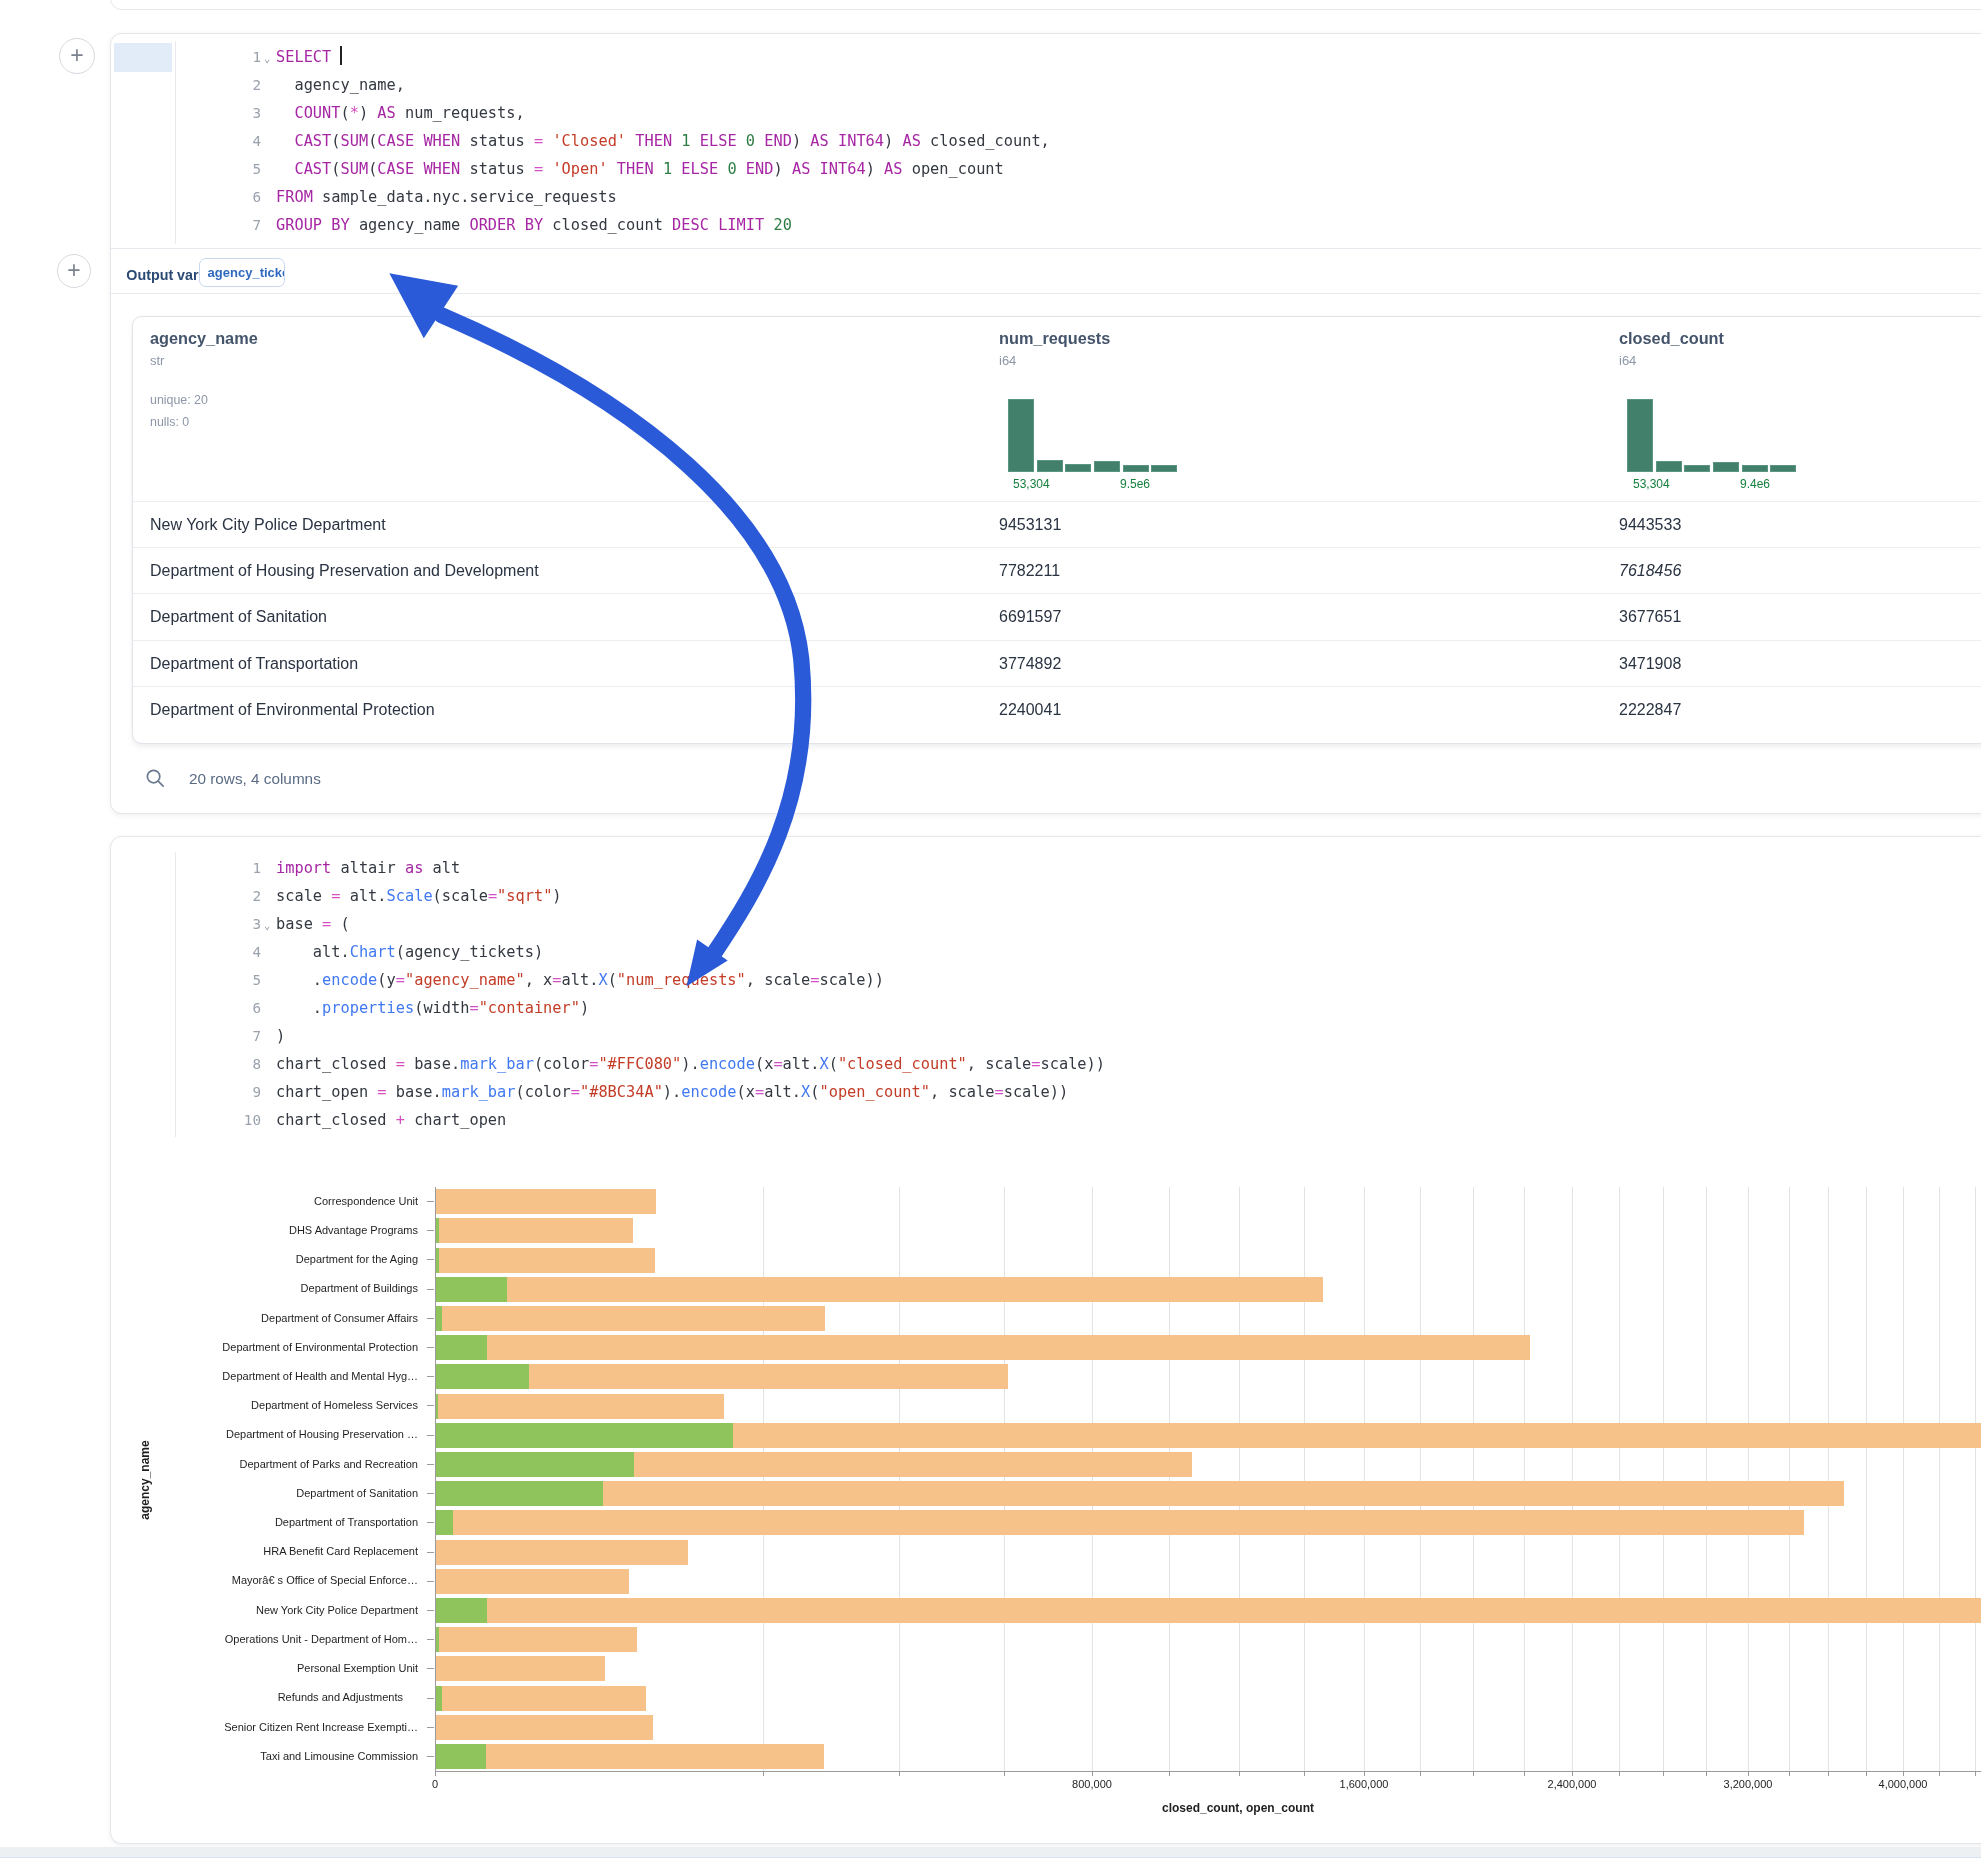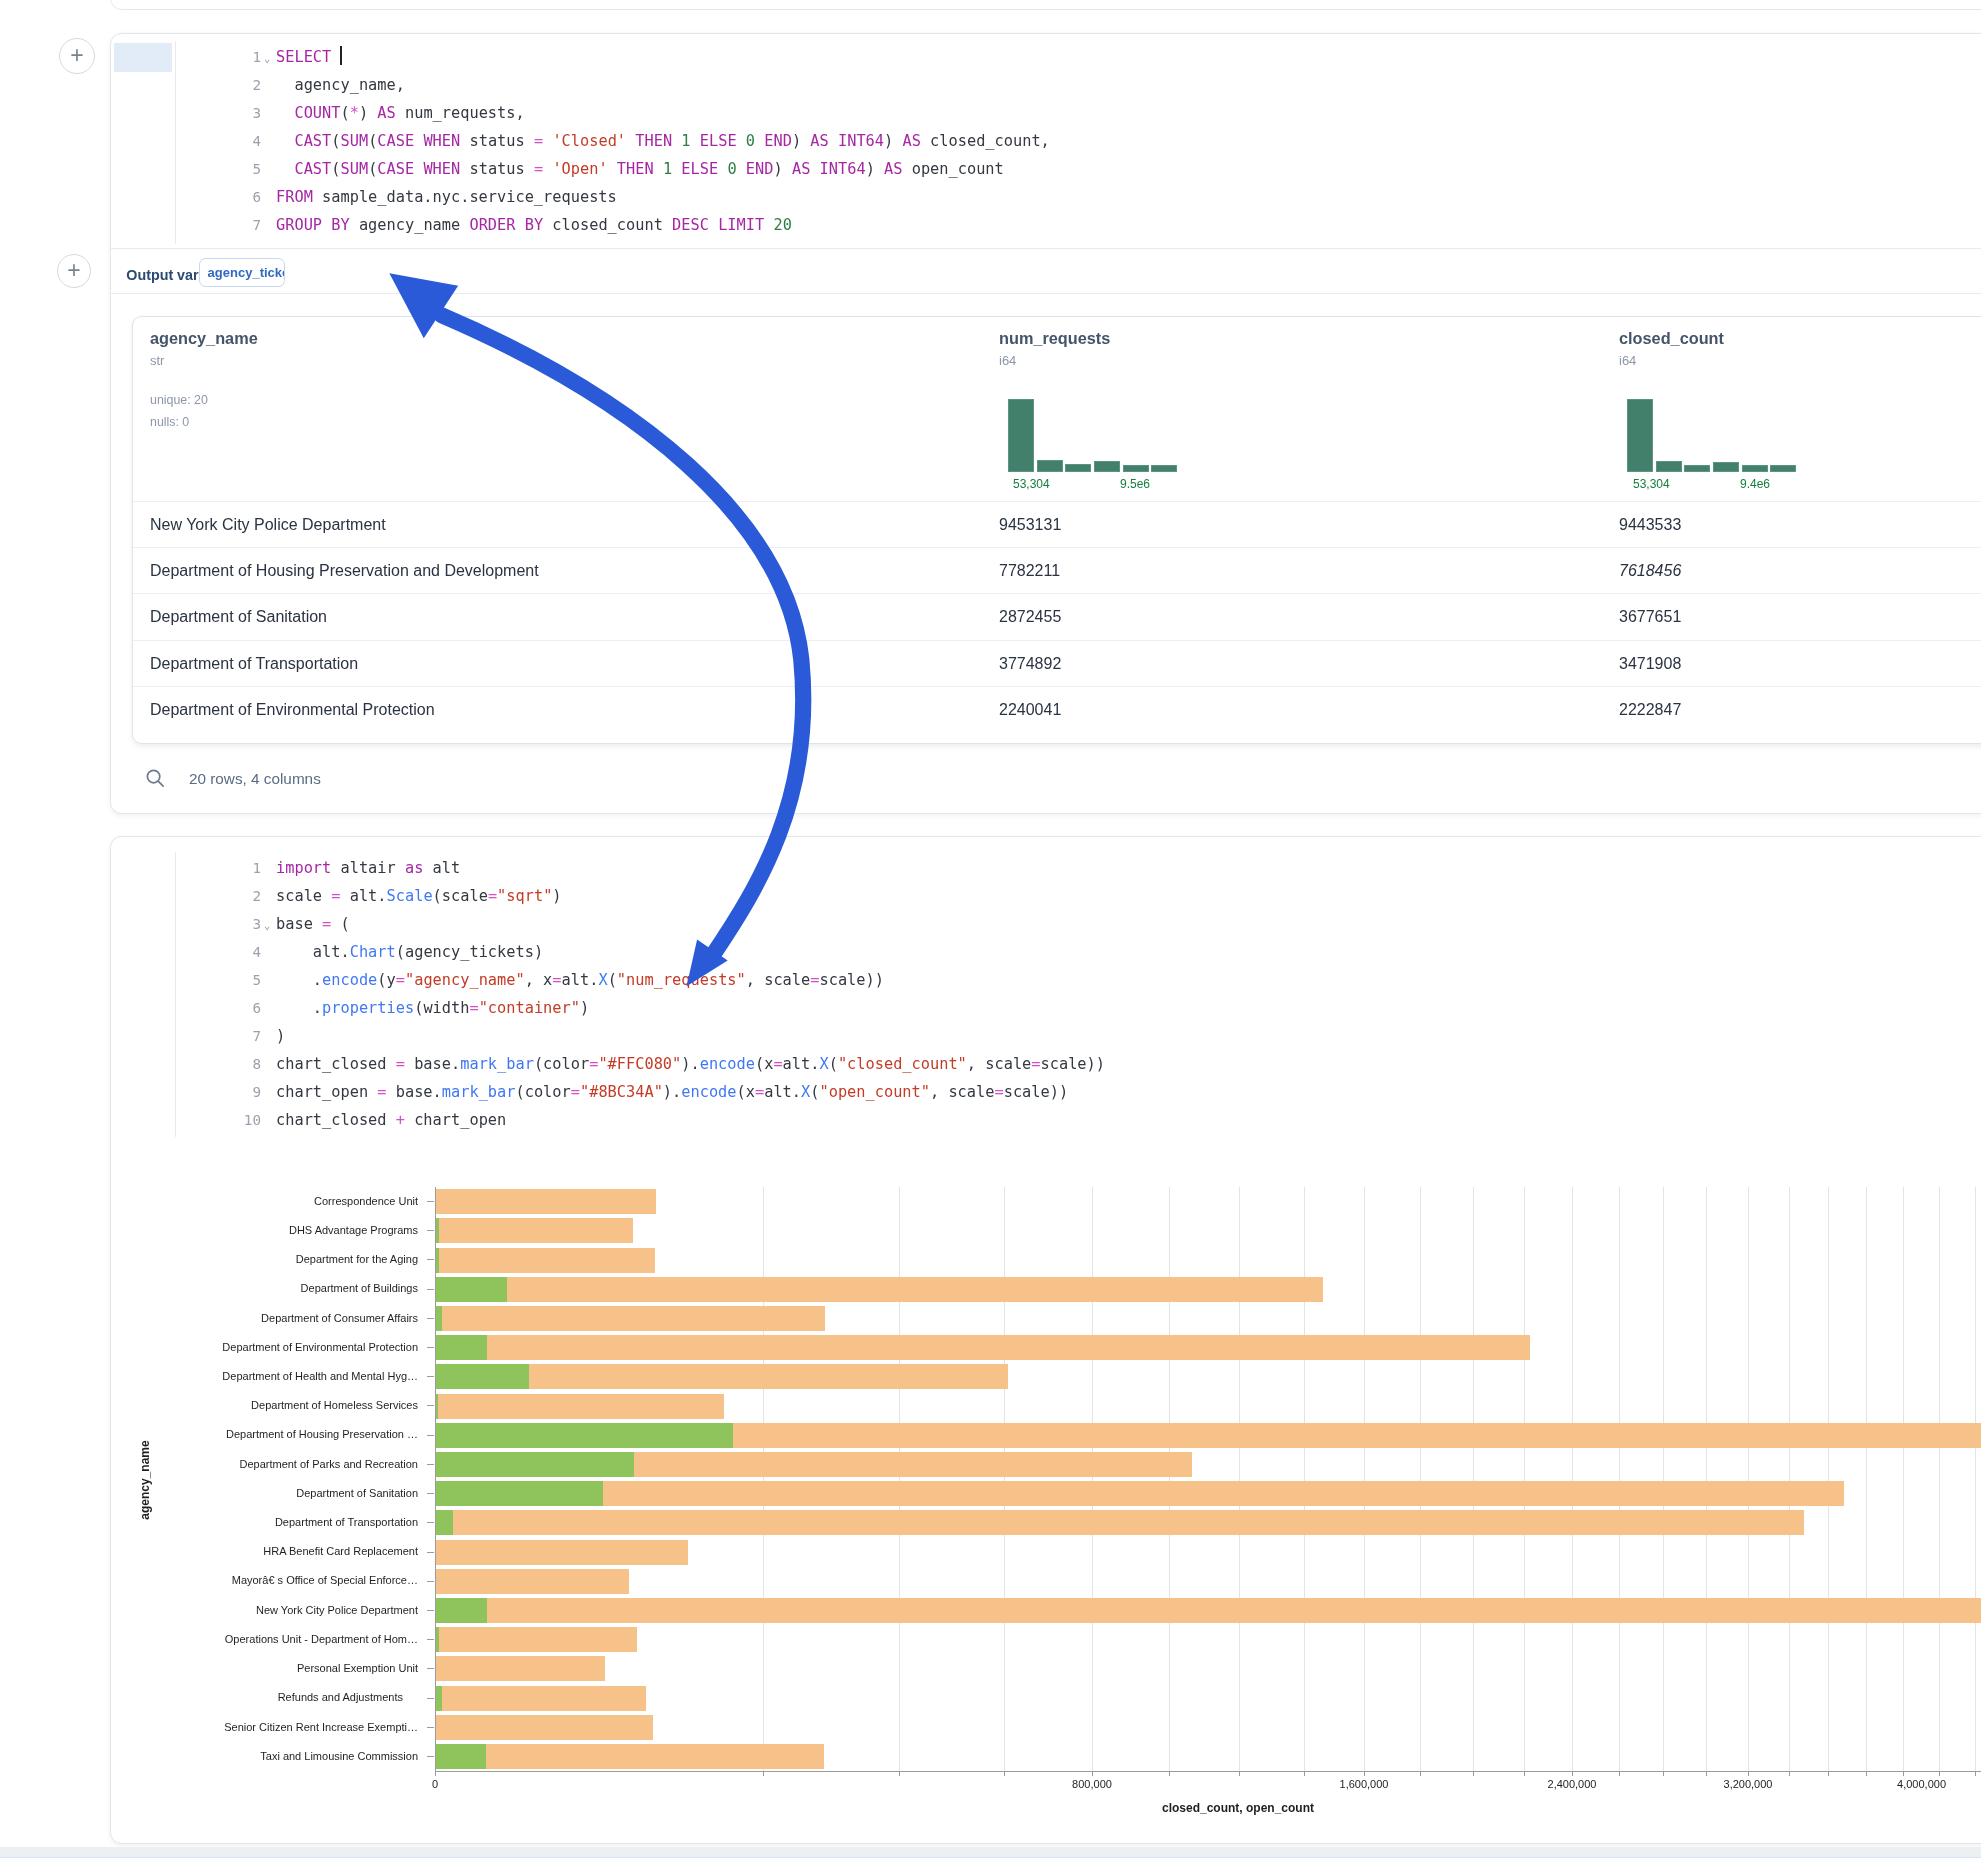--- a/index.html
+++ b/index.html
@@ -138,7 +138,7 @@
           </div>
           <div class="t-row" style="top: 276px;">
             <div class="t-cell" style="left: 17px;">Department of Sanitation</div>
-            <div class="t-cell" style="left: 866px;">2872455</div>
+            <div class="t-cell" style="left: 866px;">6691597</div>
             <div class="t-cell" style="left: 1486px;">3677651</div>
           </div>
           <div class="t-row" style="top: 323px;">

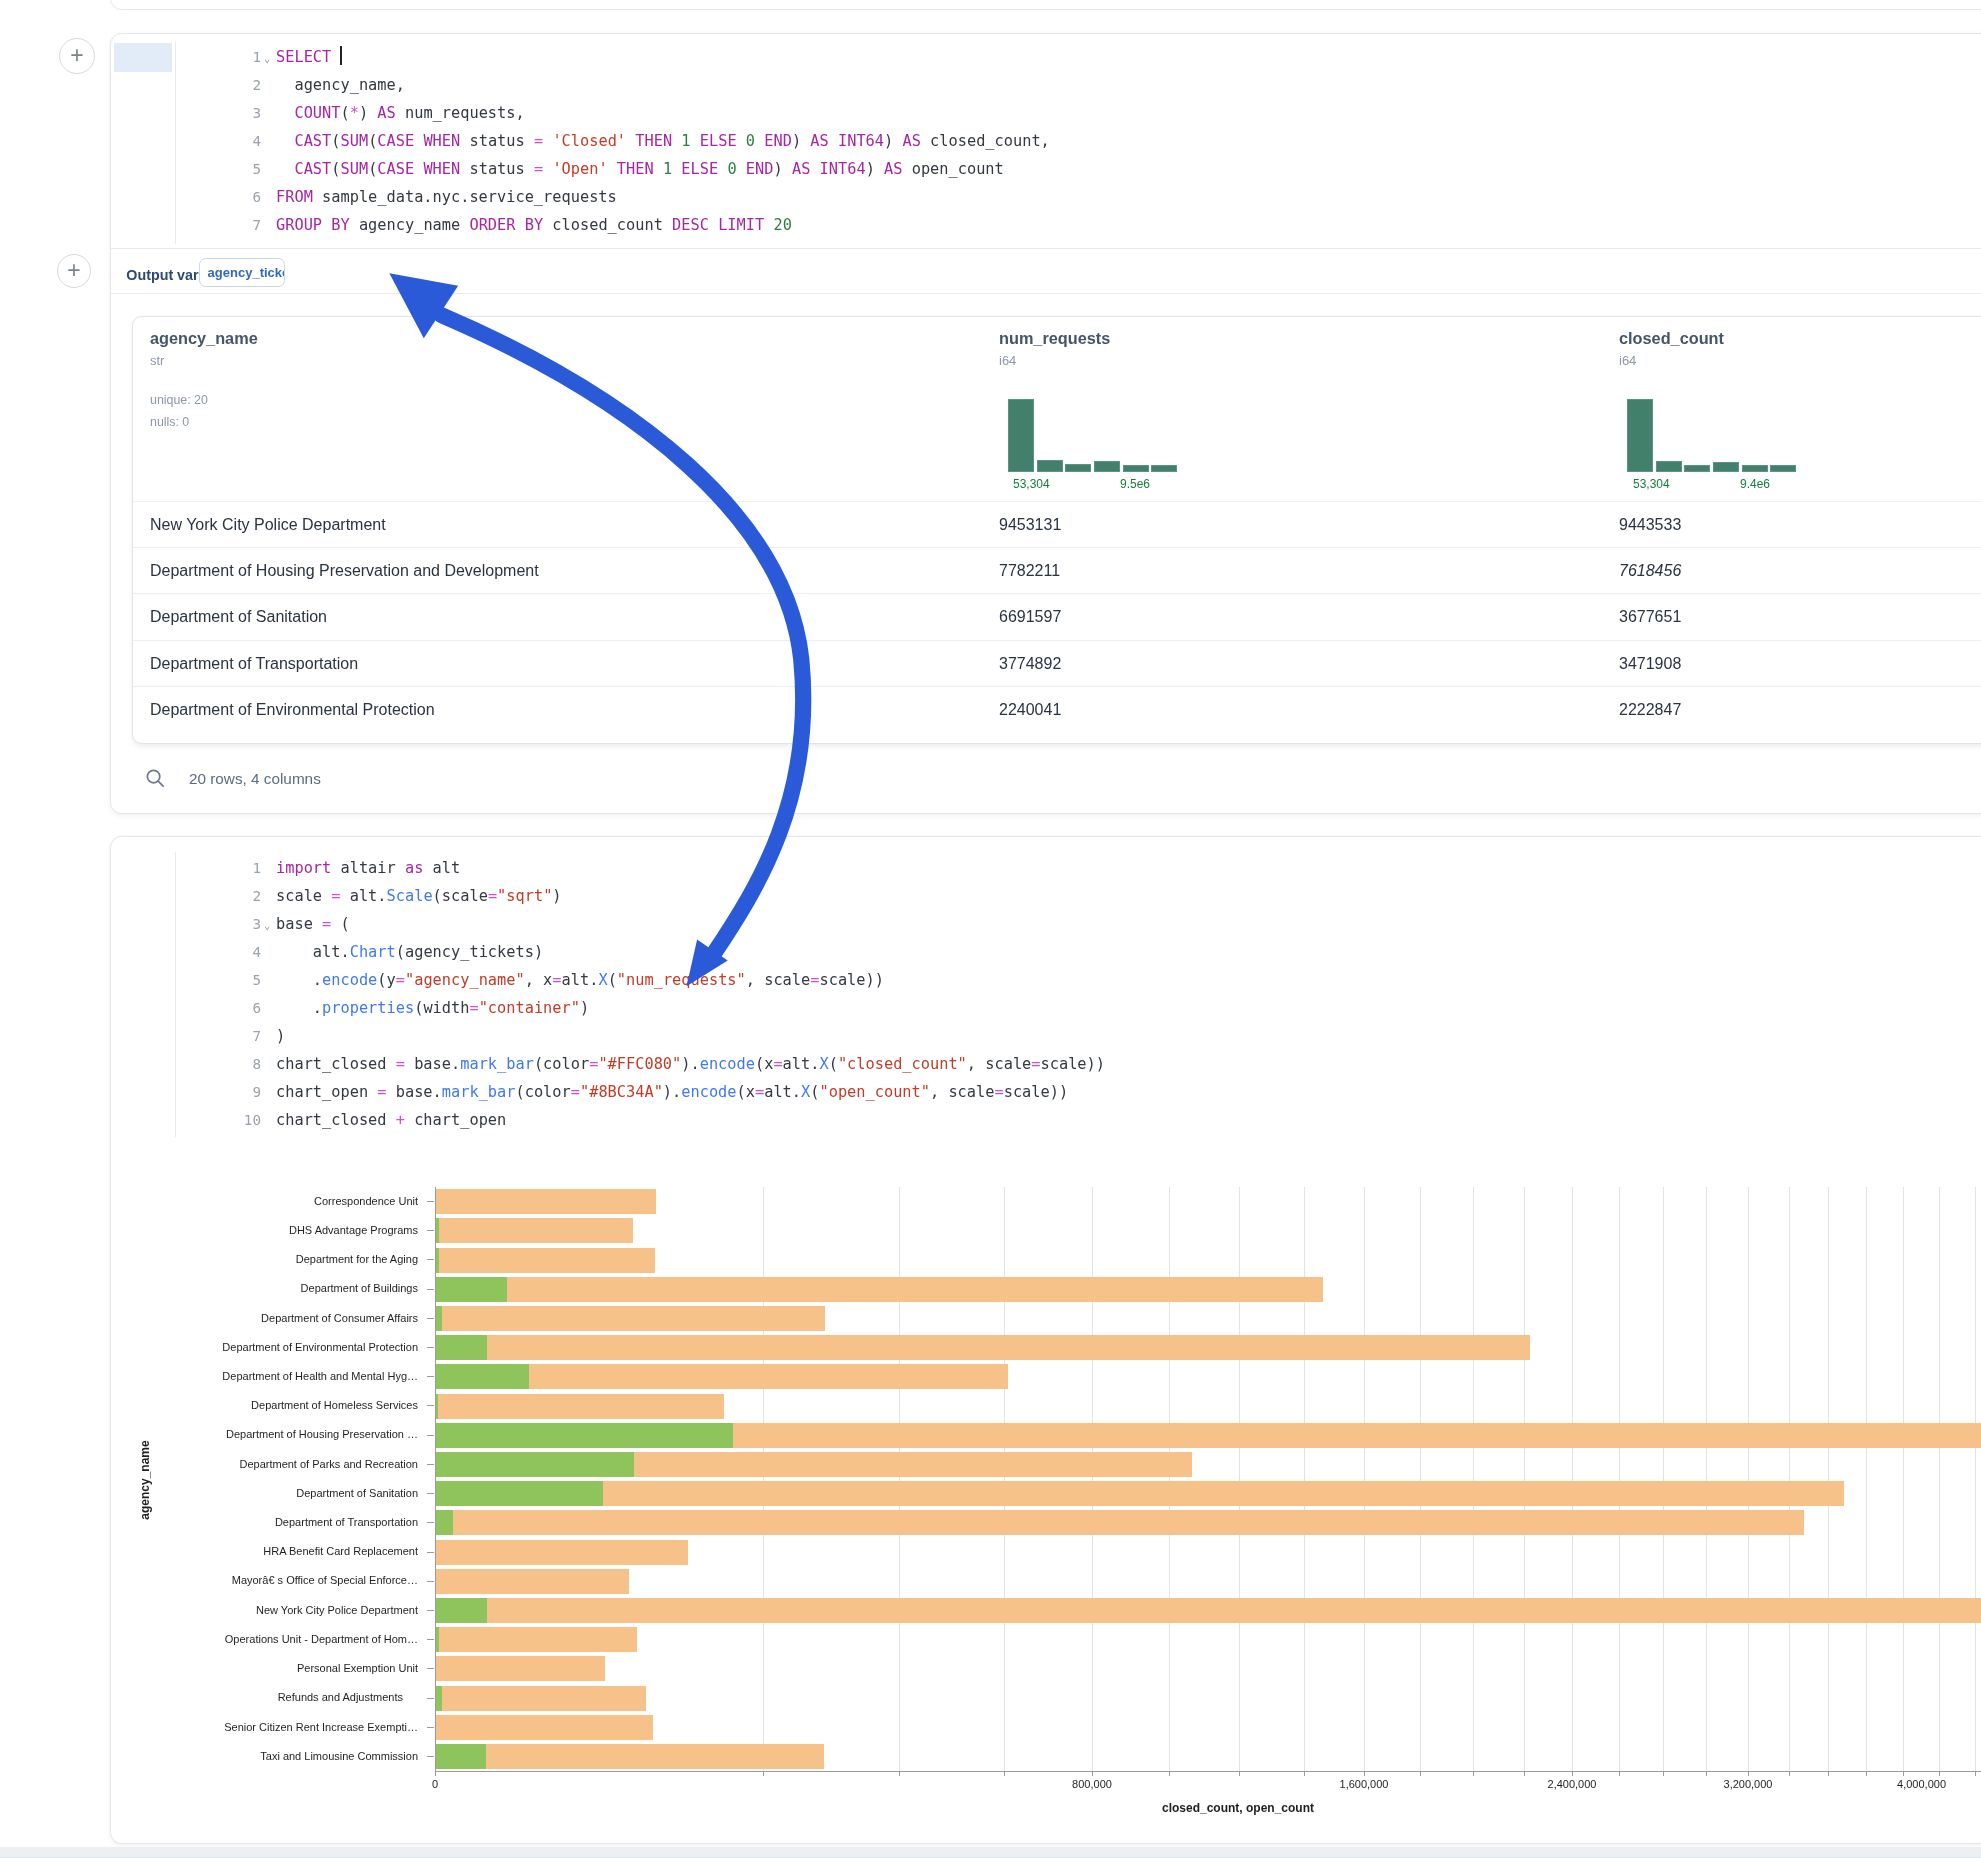--- a/index.html
+++ b/index.html
@@ -307,7 +307,7 @@
       <div class="xlab" style="left:1321px; top:1778px;">1,600,000</div>
       <div class="xlab" style="left:1529px; top:1778px;">2,400,000</div>
       <div class="xlab" style="left:1705px; top:1778px;">3,200,000</div>
-      <div class="xlab" style="left:1860px; top:1778px;text-align:right;">4,000,000</div>
+      <div class="xlab" style="left:1860px; top:1778px;">4,000,000</div>
     </div>
 
   <svg id="arrow-overlay" width="1982" height="1858" viewBox="0 0 2073 1944">

